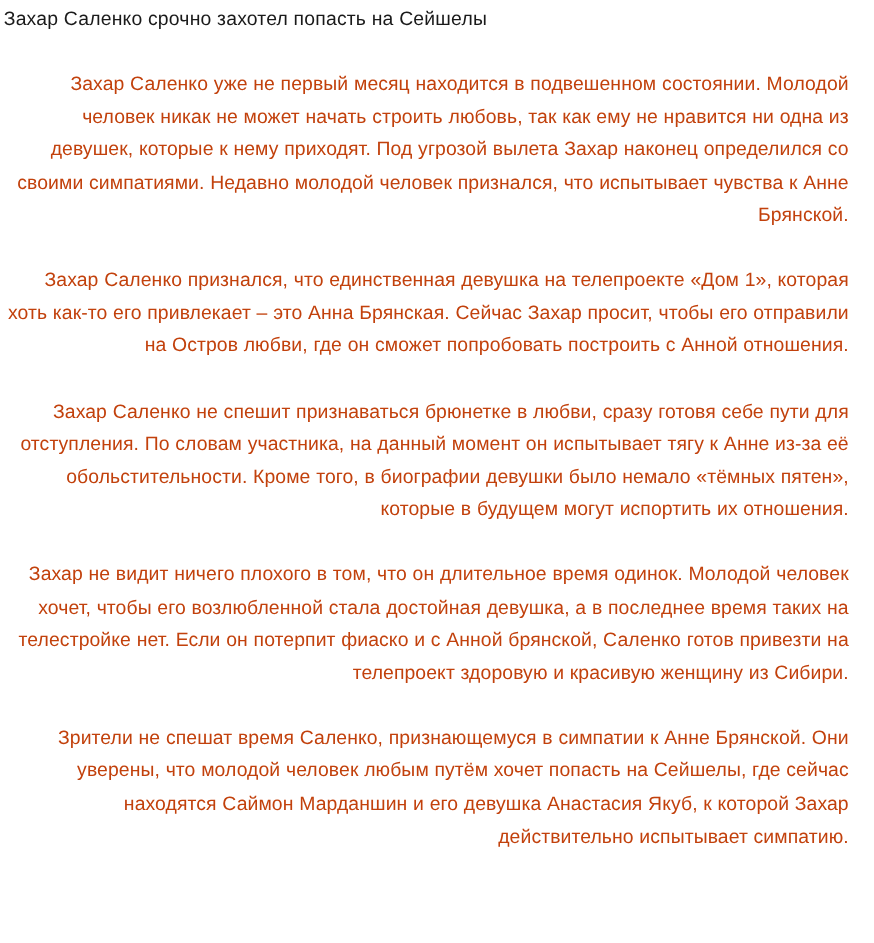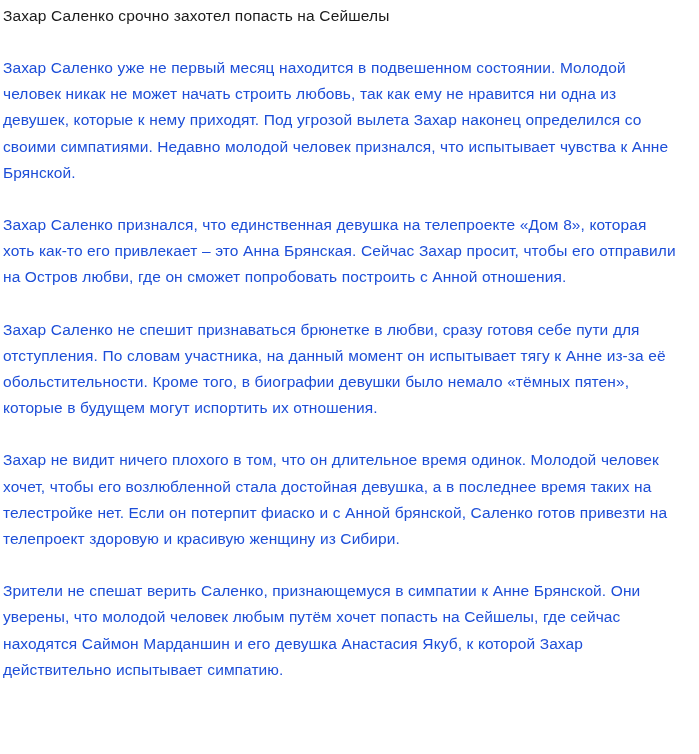--- a/index.html
+++ b/index.html
@@ -37,10 +37,10 @@
     font-size: 15.5px;
     line-height: 26.2px;
     font-weight: 400;
-    color: #1d4ed8;
+    color: #c2410c;
     margin: 0 0 26px 0;
     padding: 0;
-    text-align: left;
+    text-align: right;
     letter-spacing: 0.005em;
     word-spacing: 0.01em;
   }

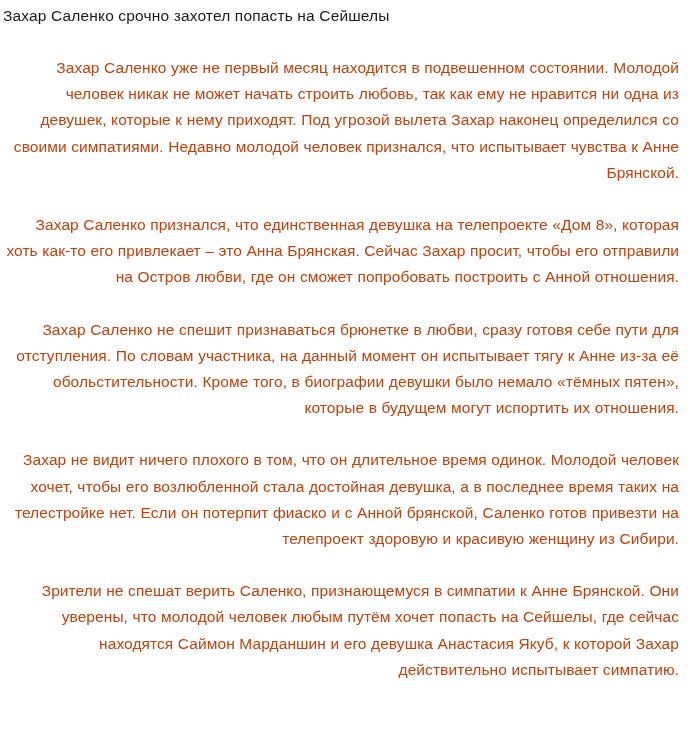--- a/index.html
+++ b/index.html
@@ -59,7 +59,7 @@
 
   <p class="para">Захар Саленко уже не первый месяц находится в подвешенном состоянии. Молодой человек никак не может начать строить любовь, так как ему не нравится ни одна из девушек, которые к нему приходят. Под угрозой вылета Захар наконец определился со своими симпатиями. Недавно молодой человек признался, что испытывает чувства к Анне Брянской.</p>
 
-  <p class="para">Захар Саленко признался, что единственная девушка на телепроекте «Дом 8», которая хоть как-то его привлекает – это Анна Брянская. Сейчас Захар просит, чтобы его отправили на Остров любви, где он сможет попробовать построить с Анной отношения.</p>
+  <p class="para">Захар Саленко признался, что единственная девушка на телепроекте «Дом 1», которая хоть как-то его привлекает – это Анна Брянская. Сейчас Захар просит, чтобы его отправили на Остров любви, где он сможет попробовать построить с Анной отношения.</p>
 
   <p class="para">Захар Саленко не спешит признаваться брюнетке в любви, сразу готовя себе пути для отступления. По словам участника, на данный момент он испытывает тягу к Анне из-за её обольстительности. Кроме того, в биографии девушки было немало «тёмных пятен», которые в будущем могут испортить их отношения.</p>
 

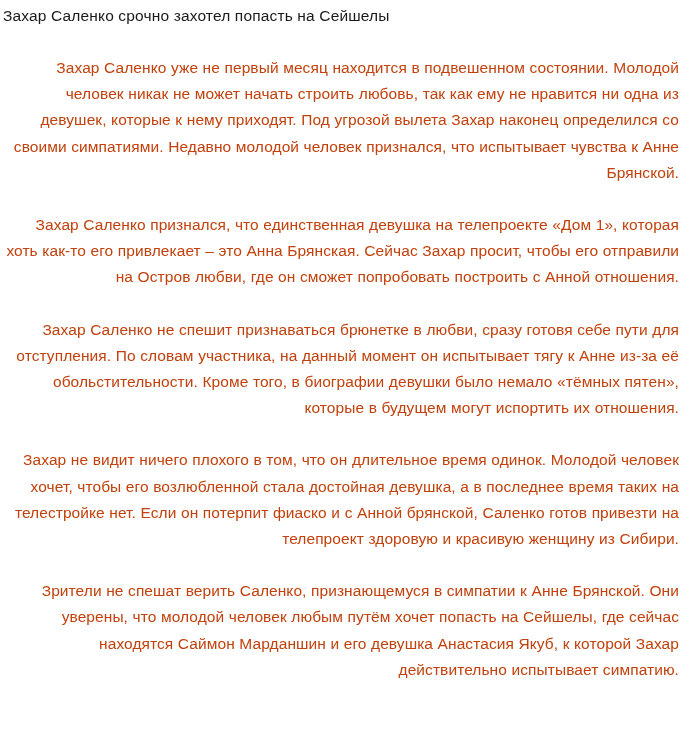--- a/index.html
+++ b/index.html
@@ -66,7 +66,7 @@
 
   <p class="para">Захар не видит ничего плохого в том, что он длительное время одинок. Молодой человек хочет, чтобы его возлюбленной стала достойная девушка, а в последнее время таких на телестройке нет. Если он потерпит фиаско и с Анной брянской, Саленко готов привезти на телепроект здоровую и красивую женщину из Сибири.</p>
 
-  <p class="para">Зрители не спешат верить Саленко, признающемуся в симпатии к Анне Брянской. Они уверены, что молодой человек любым путём хочет попасть на Сейшелы, где сейчас находятся Саймон Марданшин и его девушка Анастасия Якуб, к которой Захар действительно испытывает симпатию.</p>
+  <p class="para">Зрители не спешат время Саленко, признающемуся в симпатии к Анне Брянской. Они уверены, что молодой человек любым путём хочет попасть на Сейшелы, где сейчас находятся Саймон Марданшин и его девушка Анастасия Якуб, к которой Захар действительно испытывает симпатию.</p>
 
 </div>
 

